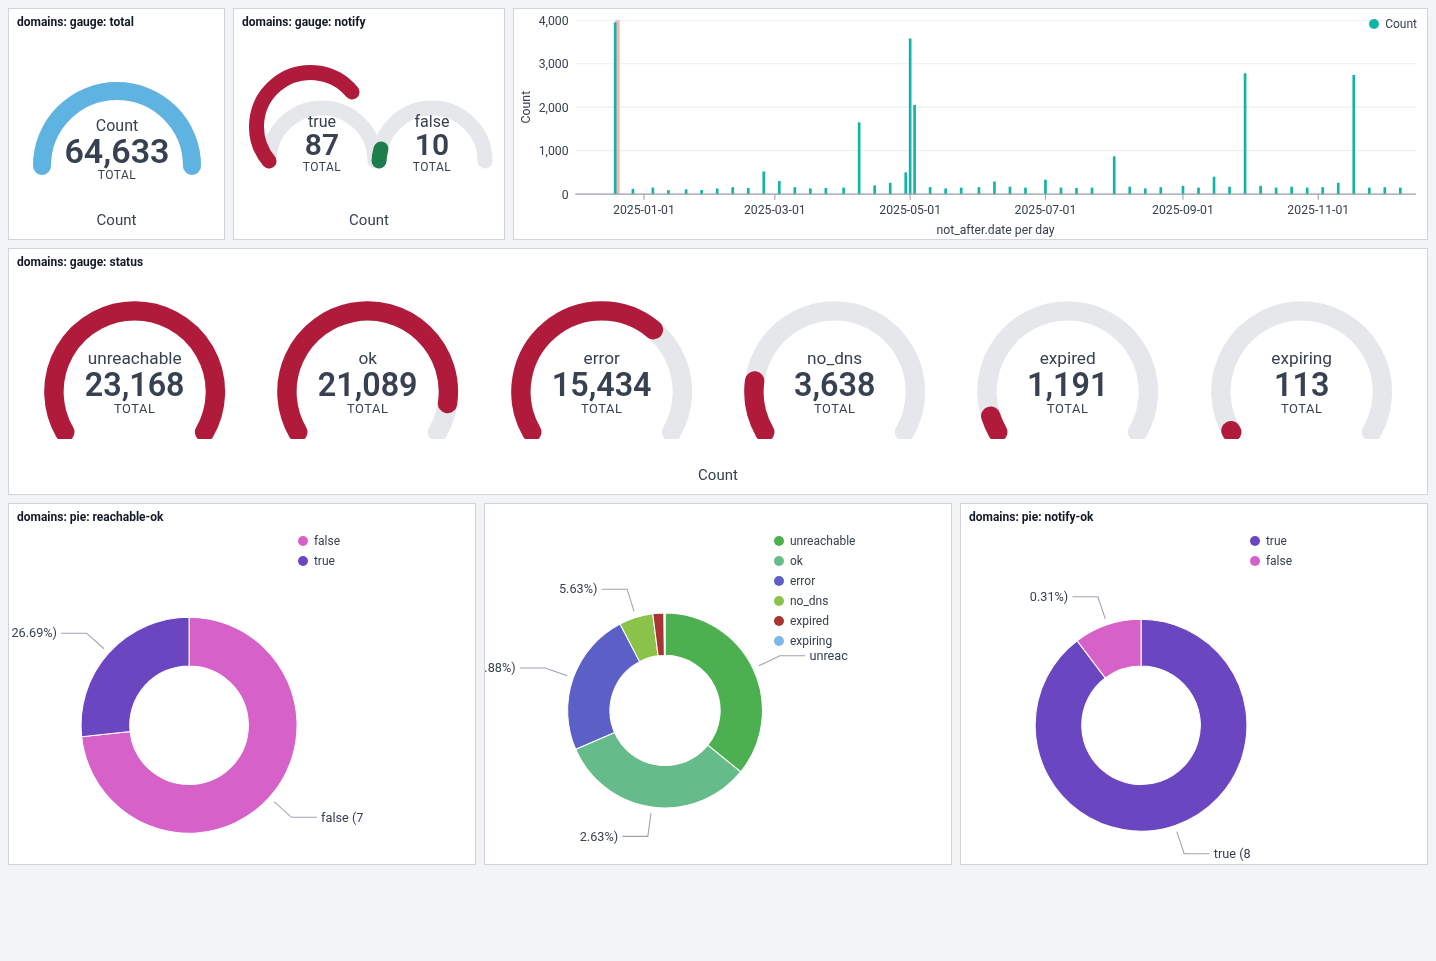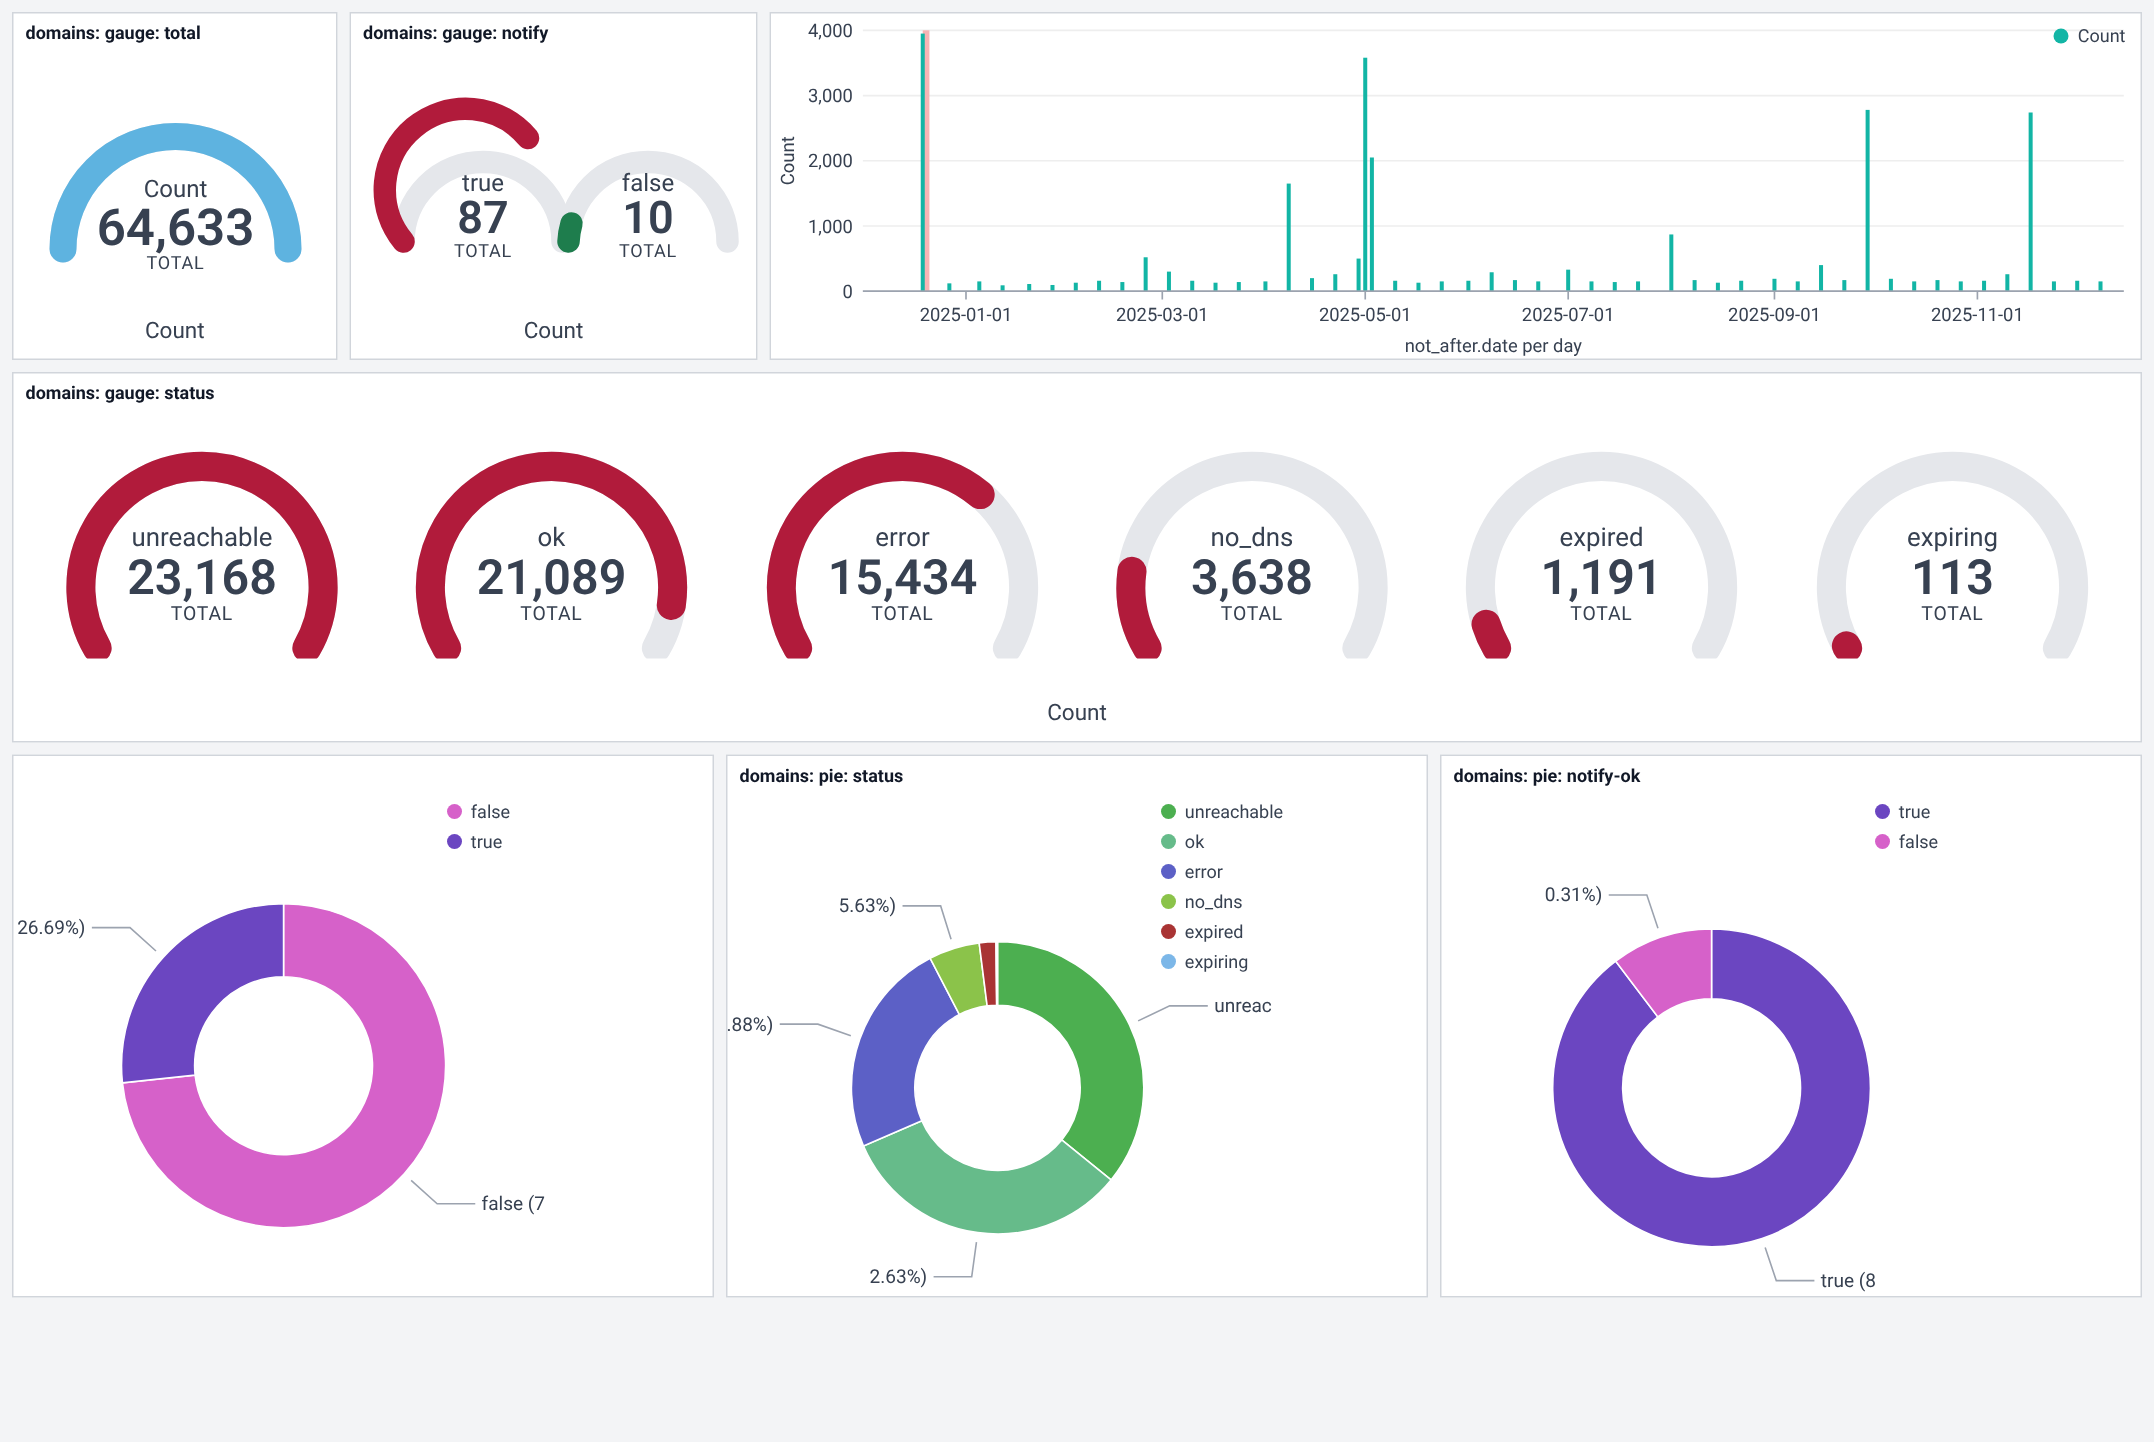--- a/index.html
+++ b/index.html
@@ -250,6 +250,7 @@
 
   <div class="row">
     <div class="panel p-pie">
+      <div class="panel-title">domains: pie: reachable-ok</div>
       <div class="pie-legend" id="leg-reach">
           <div class="li">
             <span class="dot" style="background:#d661c9"></span>

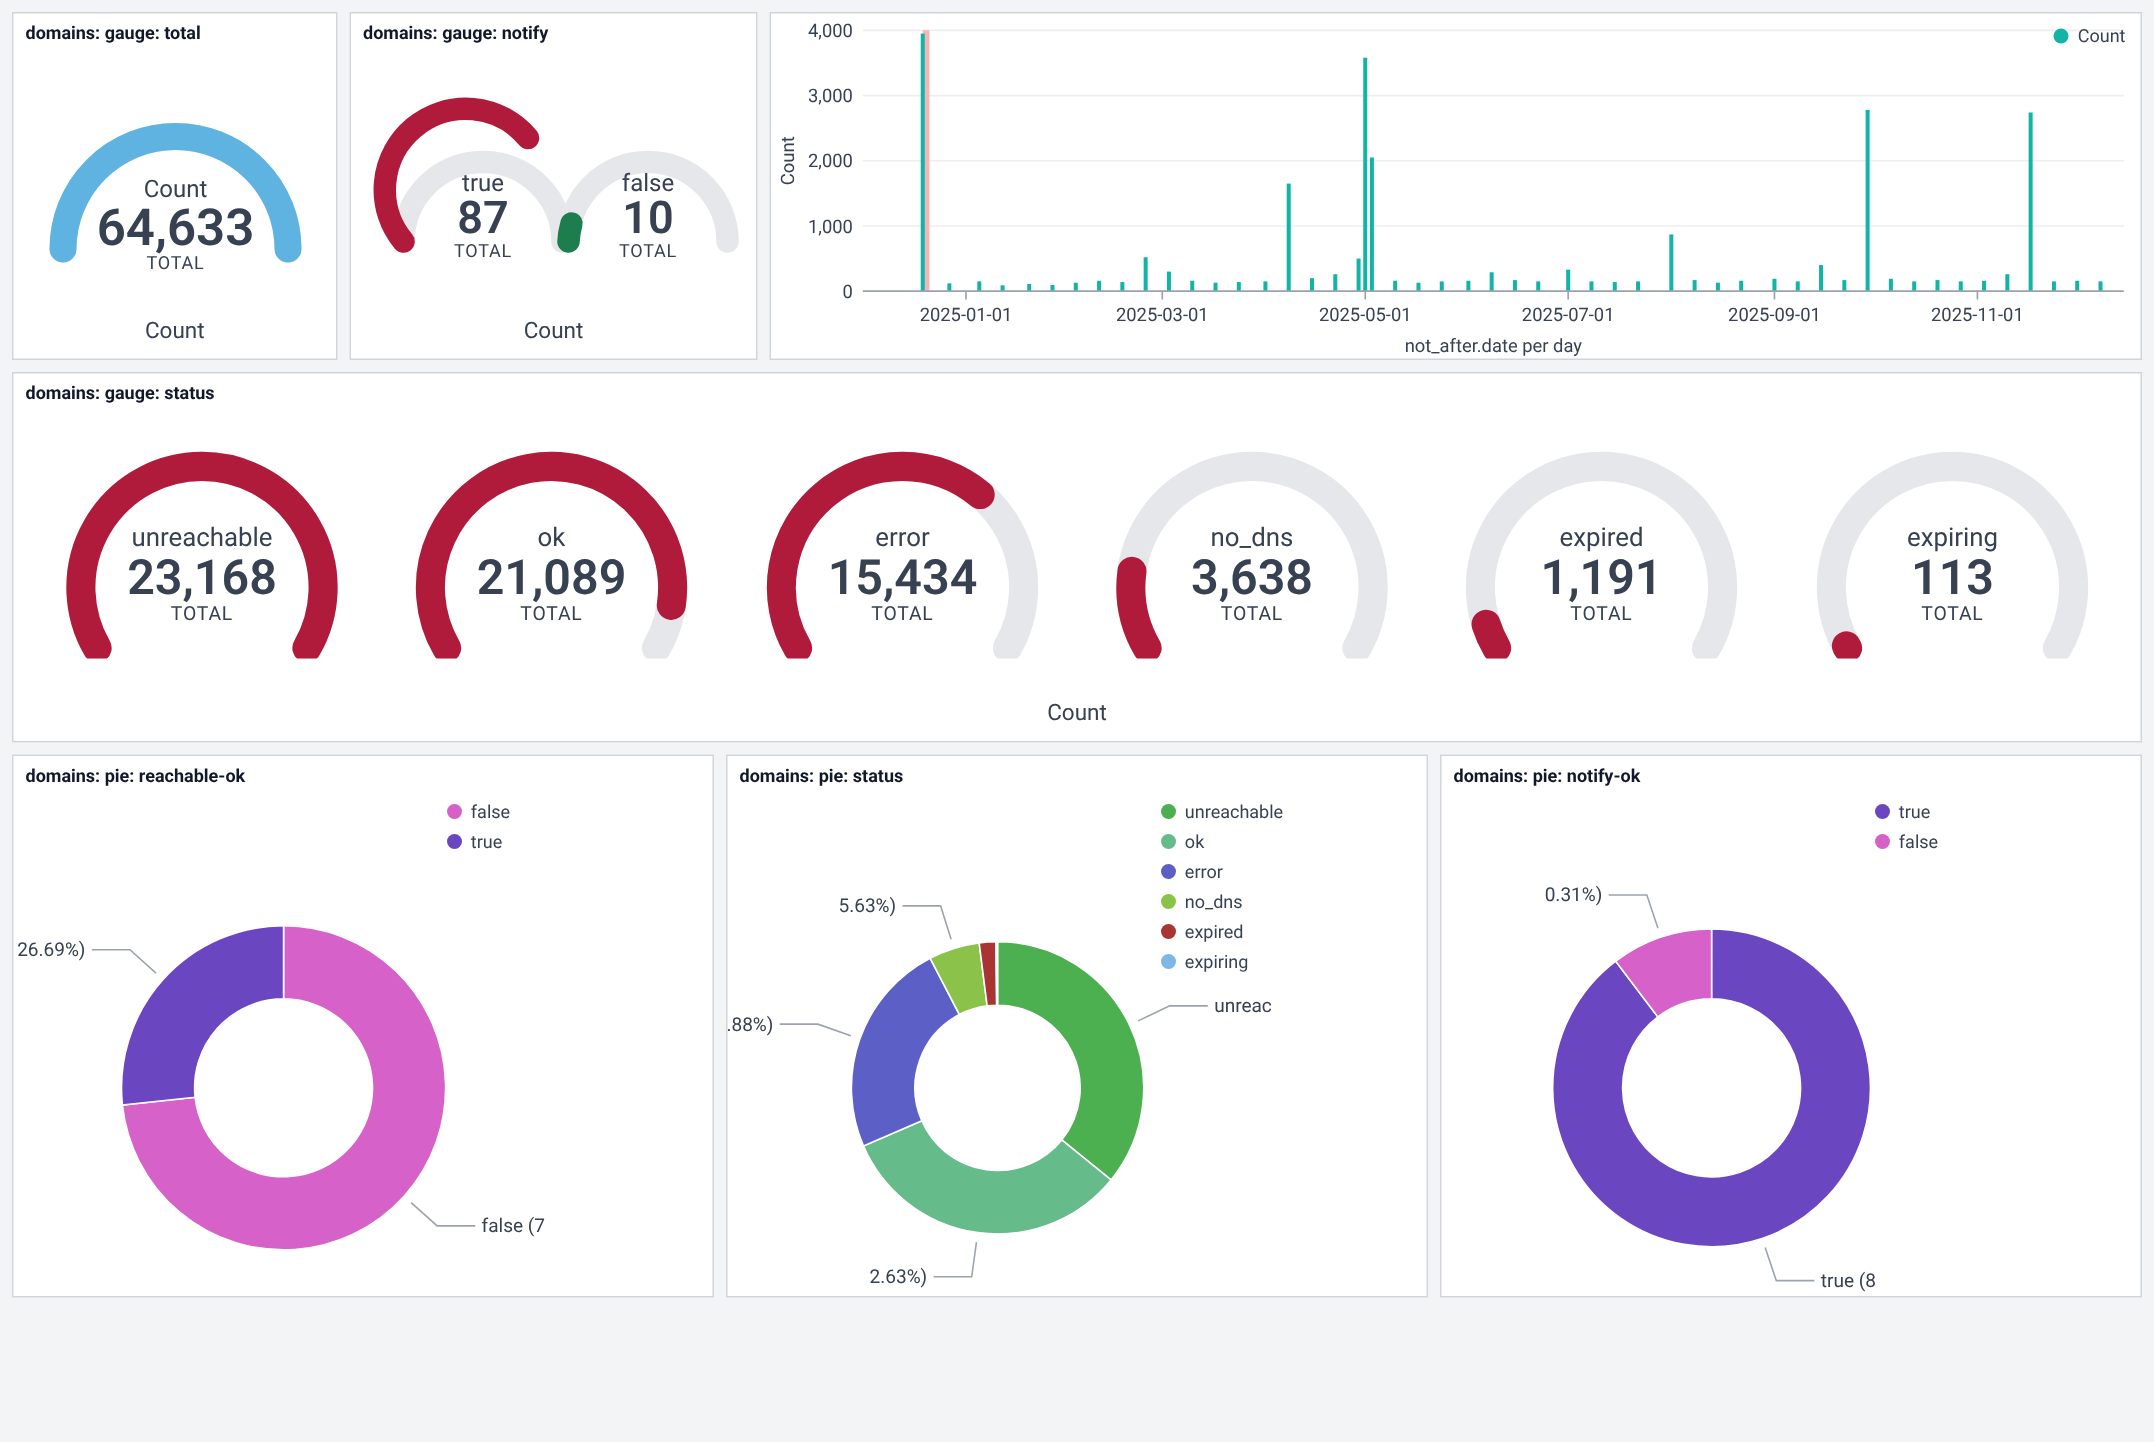--- a/index.html
+++ b/index.html
@@ -273,7 +273,6 @@
       </div>
     </div>
     <div class="panel p-pie">
-      <div class="panel-title">domains: pie: status</div>
       <div class="pie-legend" id="leg-status">
           <div class="li">
             <span class="dot" style="background:#4caf50"></span>

